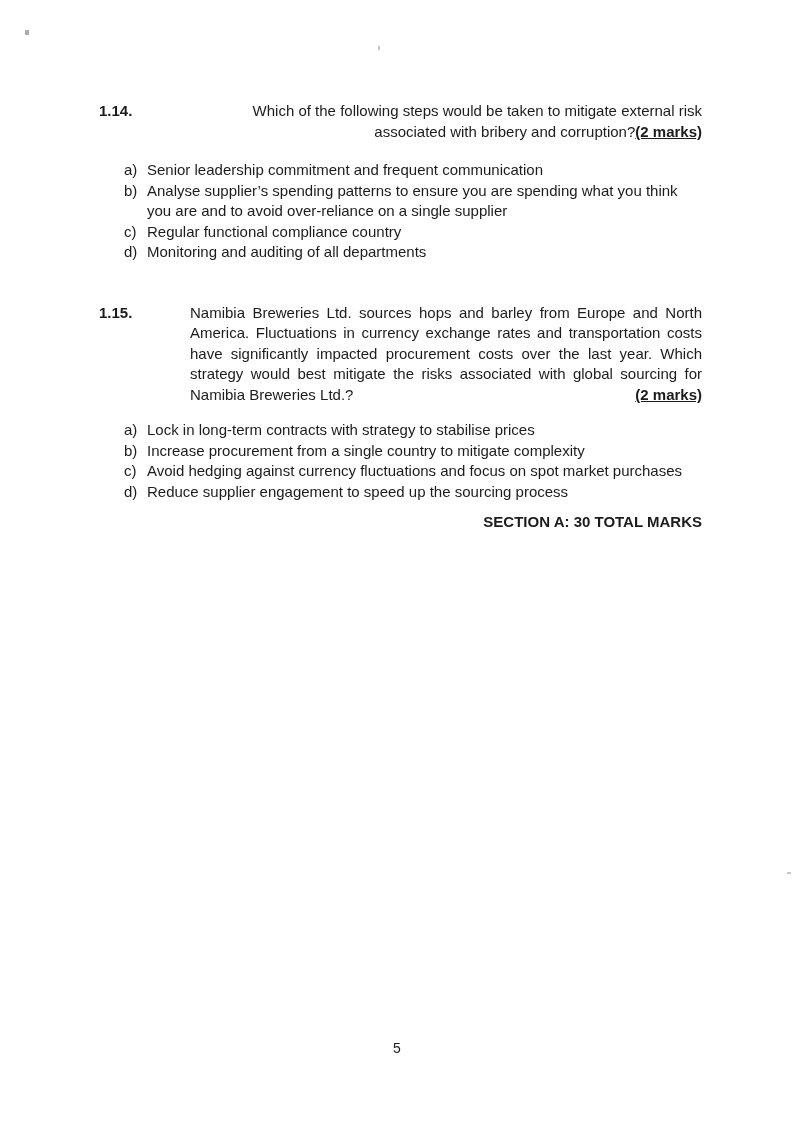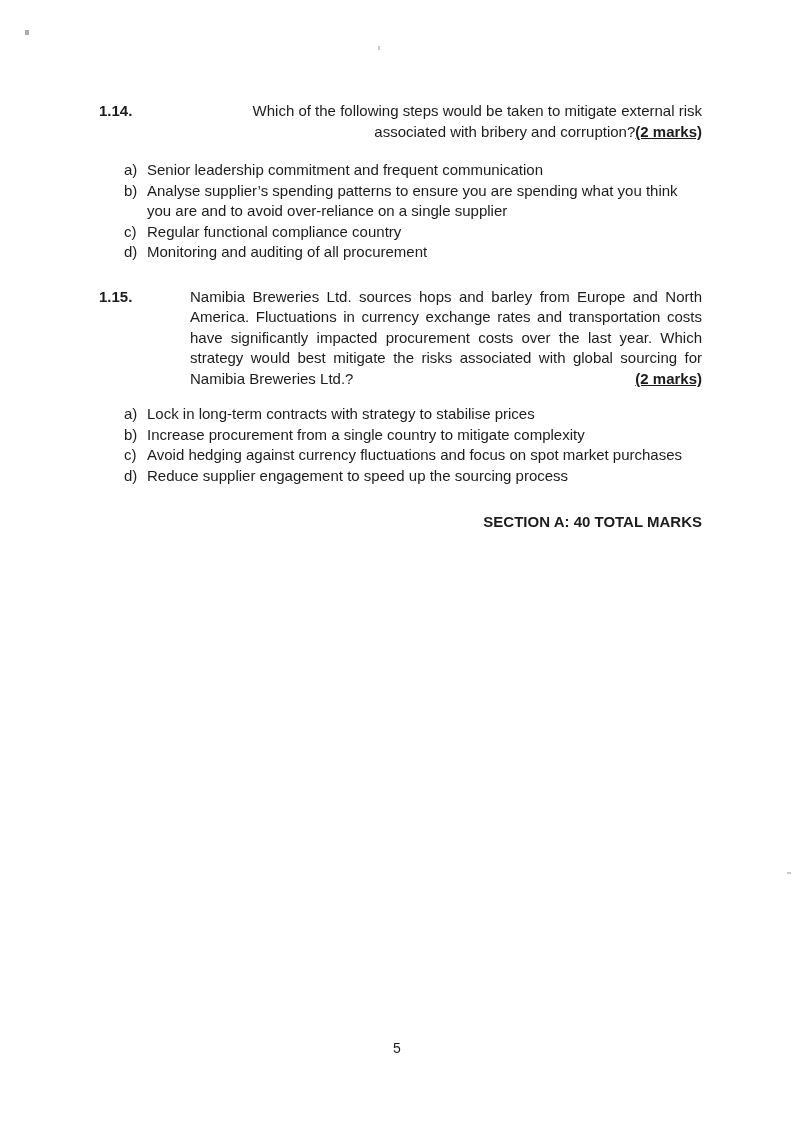--- a/index.html
+++ b/index.html
@@ -111,7 +111,7 @@
       <span class="option-label">c)</span>
       <span class="option-text">Regular functional compliance country</span>
       <span class="option-label">d)</span>
-      <span class="option-text">Monitoring and auditing of all procurement</span>
+      <span class="option-text">Monitoring and auditing of all departments</span>
     </div>
 
     <div class="question question-2 q-justify">

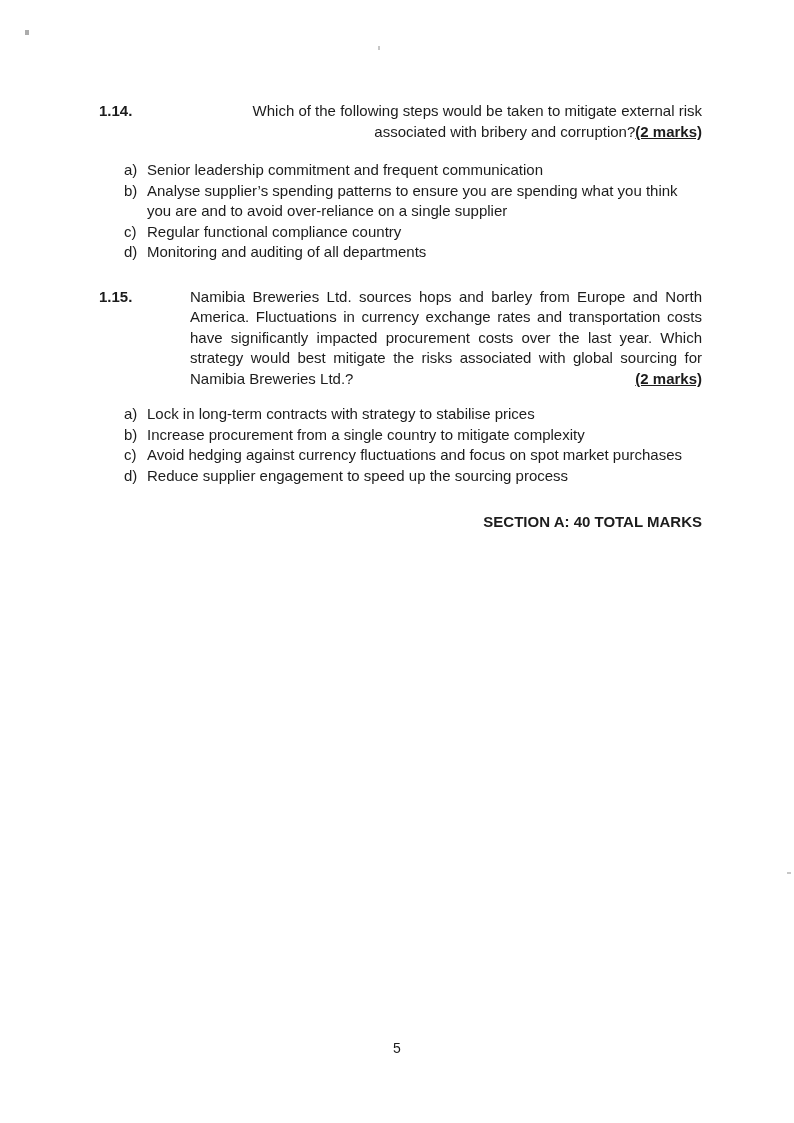--- a/index.html
+++ b/index.html
@@ -52,7 +52,7 @@
   }
   .options-q1 { margin-top: 18px; }
   .options-q2 { margin-top: 15px; }
-  .question-2 { margin-top: 24px; }
+  .question-2 { margin-top: 40px; }
   .option-label, .option-text {
     display: block;
   }

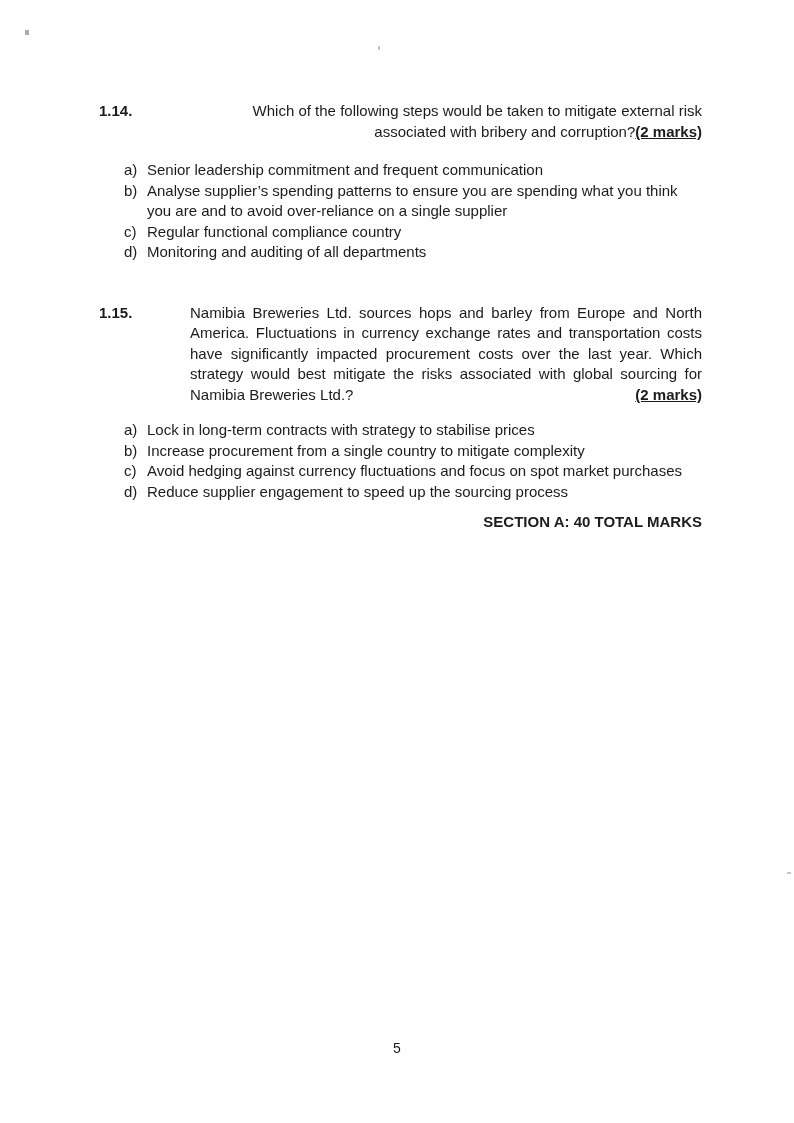--- a/index.html
+++ b/index.html
@@ -137,7 +137,7 @@
 
   </div>
 
-  <div class="section-total">SECTION A: 40 TOTAL MARKS</div>
+  <div class="section-total">SECTION A: 30 TOTAL MARKS</div>
 
   <div class="page-number">5</div>
 

